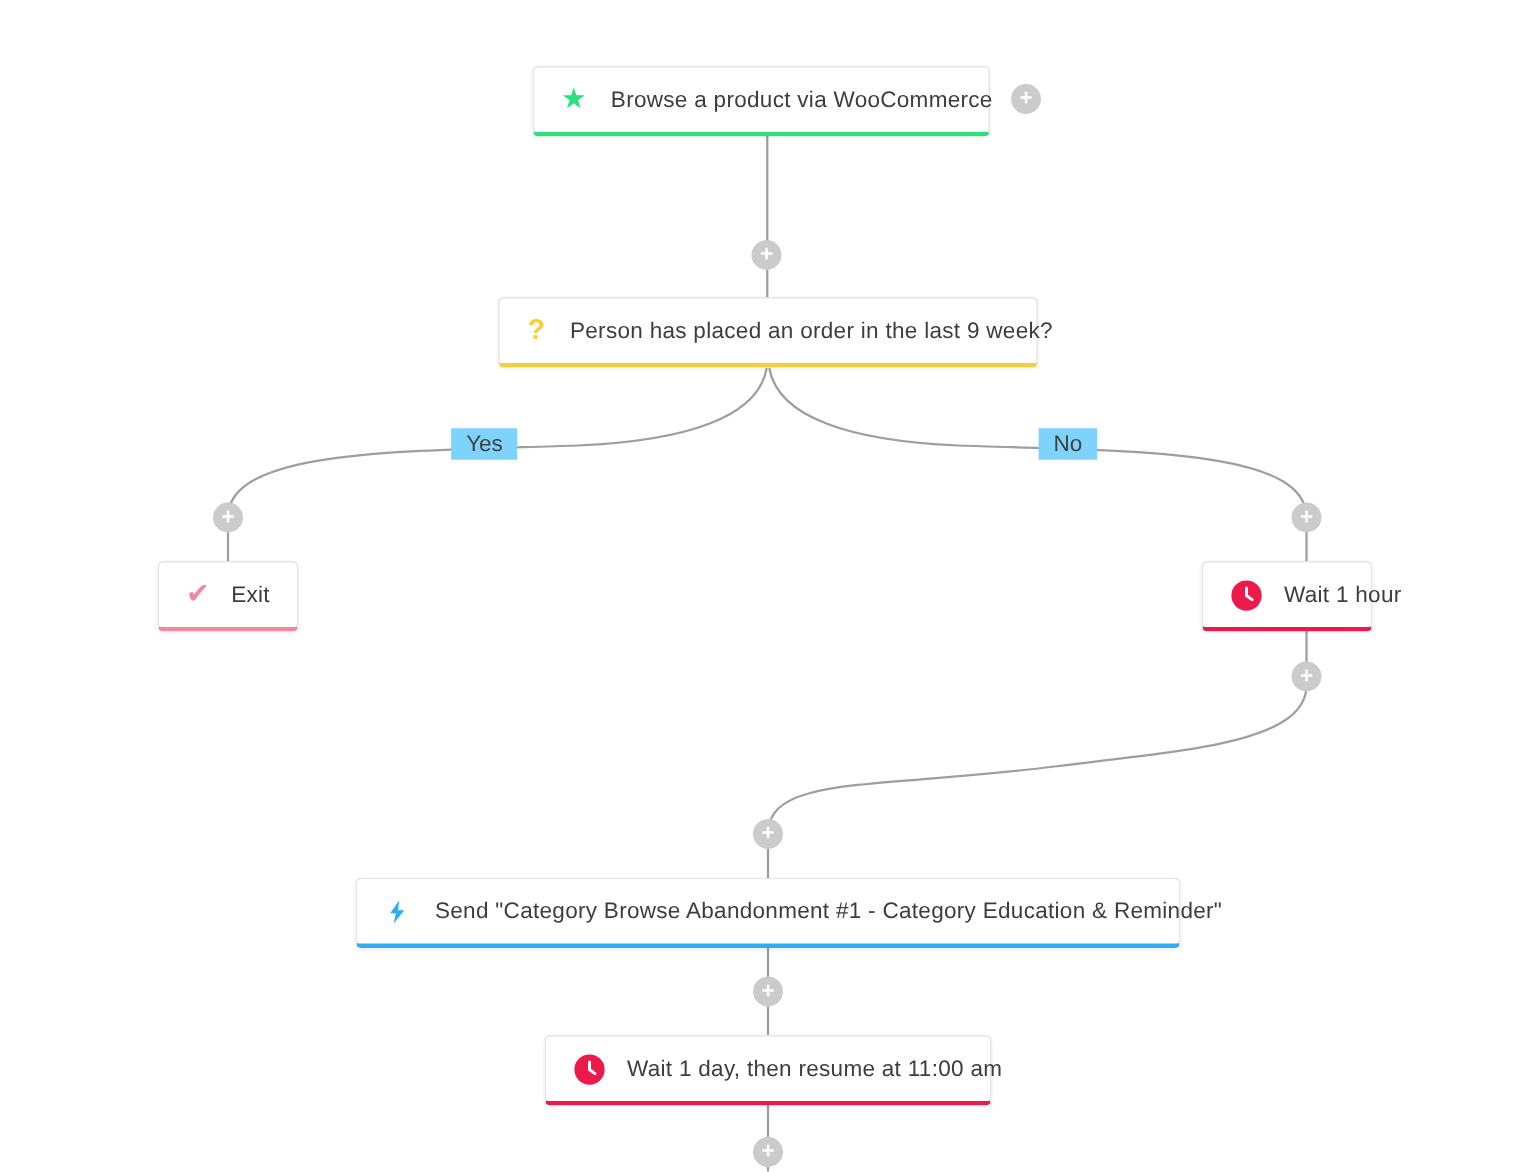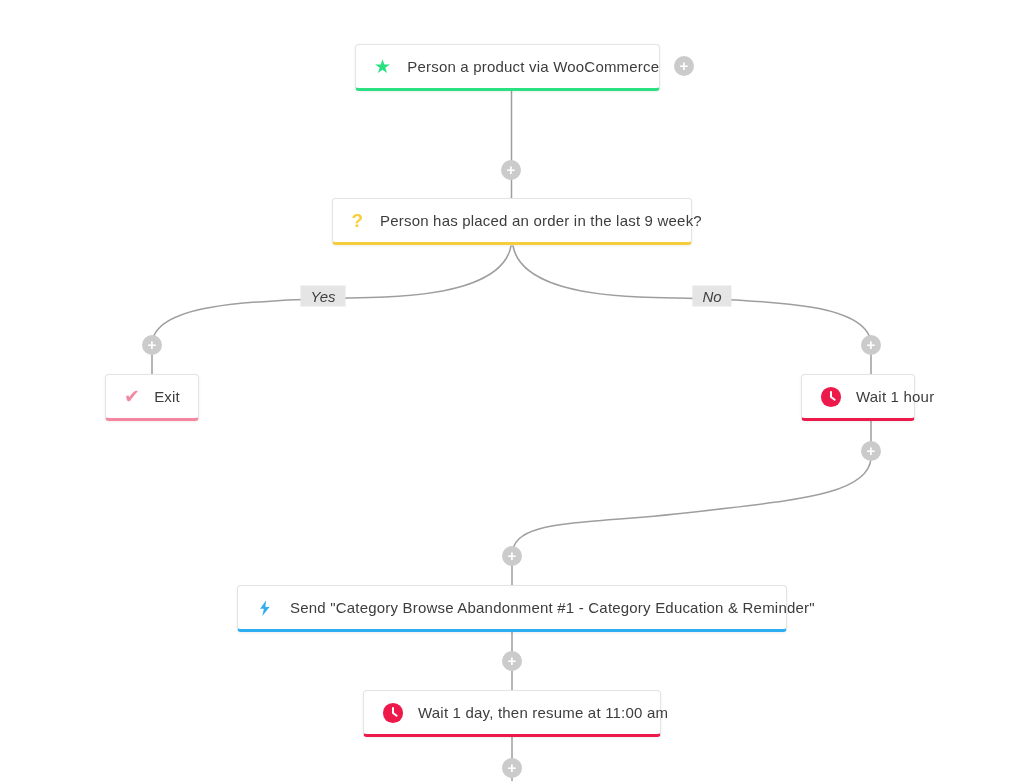--- a/index.html
+++ b/index.html
@@ -93,7 +93,7 @@
 
   <div class="node" style="left:355px; top:44px; width:305px; border-bottom-color:var(--green);">
     <span class="glyph-icon star-icon">★</span>
-    <span>Person a product via WooCommerce</span>
+    <span>Browse a product via WooCommerce</span>
   </div>
   <div class="plus-btn" style="left:674px; top:56px;">+</div>
 

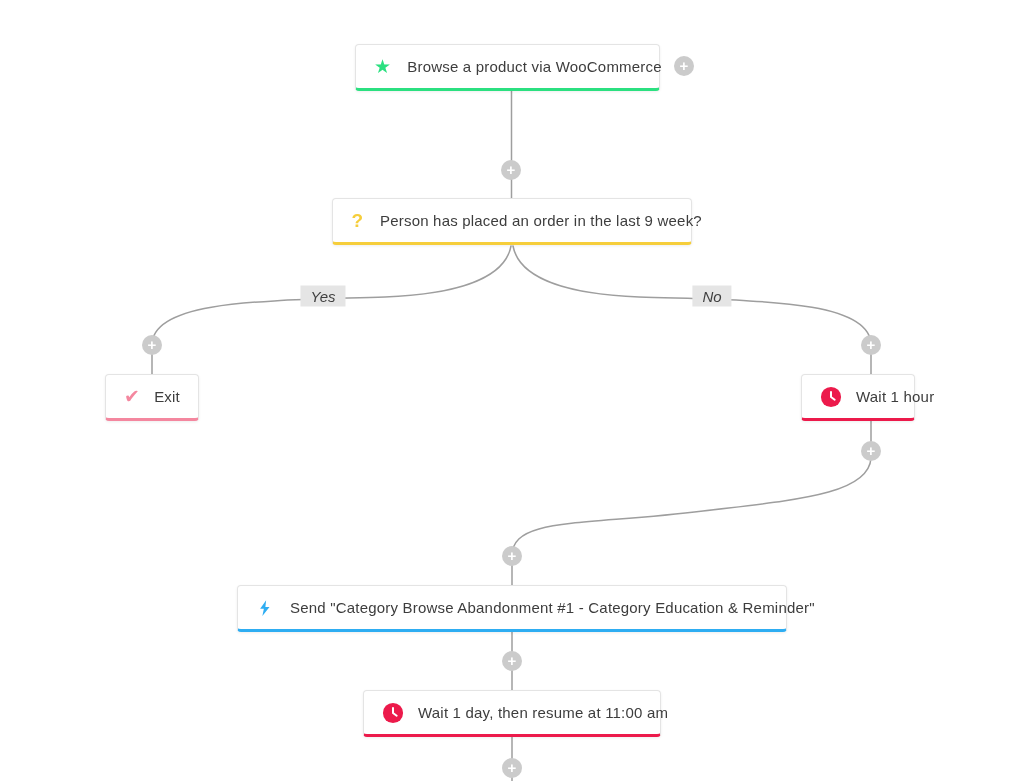--- a/index.html
+++ b/index.html
@@ -70,11 +70,10 @@
   .branch-label {
     position: absolute;
     transform: translate(-50%, -50%);
-    background: #e5e5e5;
+    background: #7dd3fc;
     padding: 2px 10px;
     font-size: 15px;
     color: #3f3f3f;
-    font-style: italic;
   }
 </style>
 </head>

